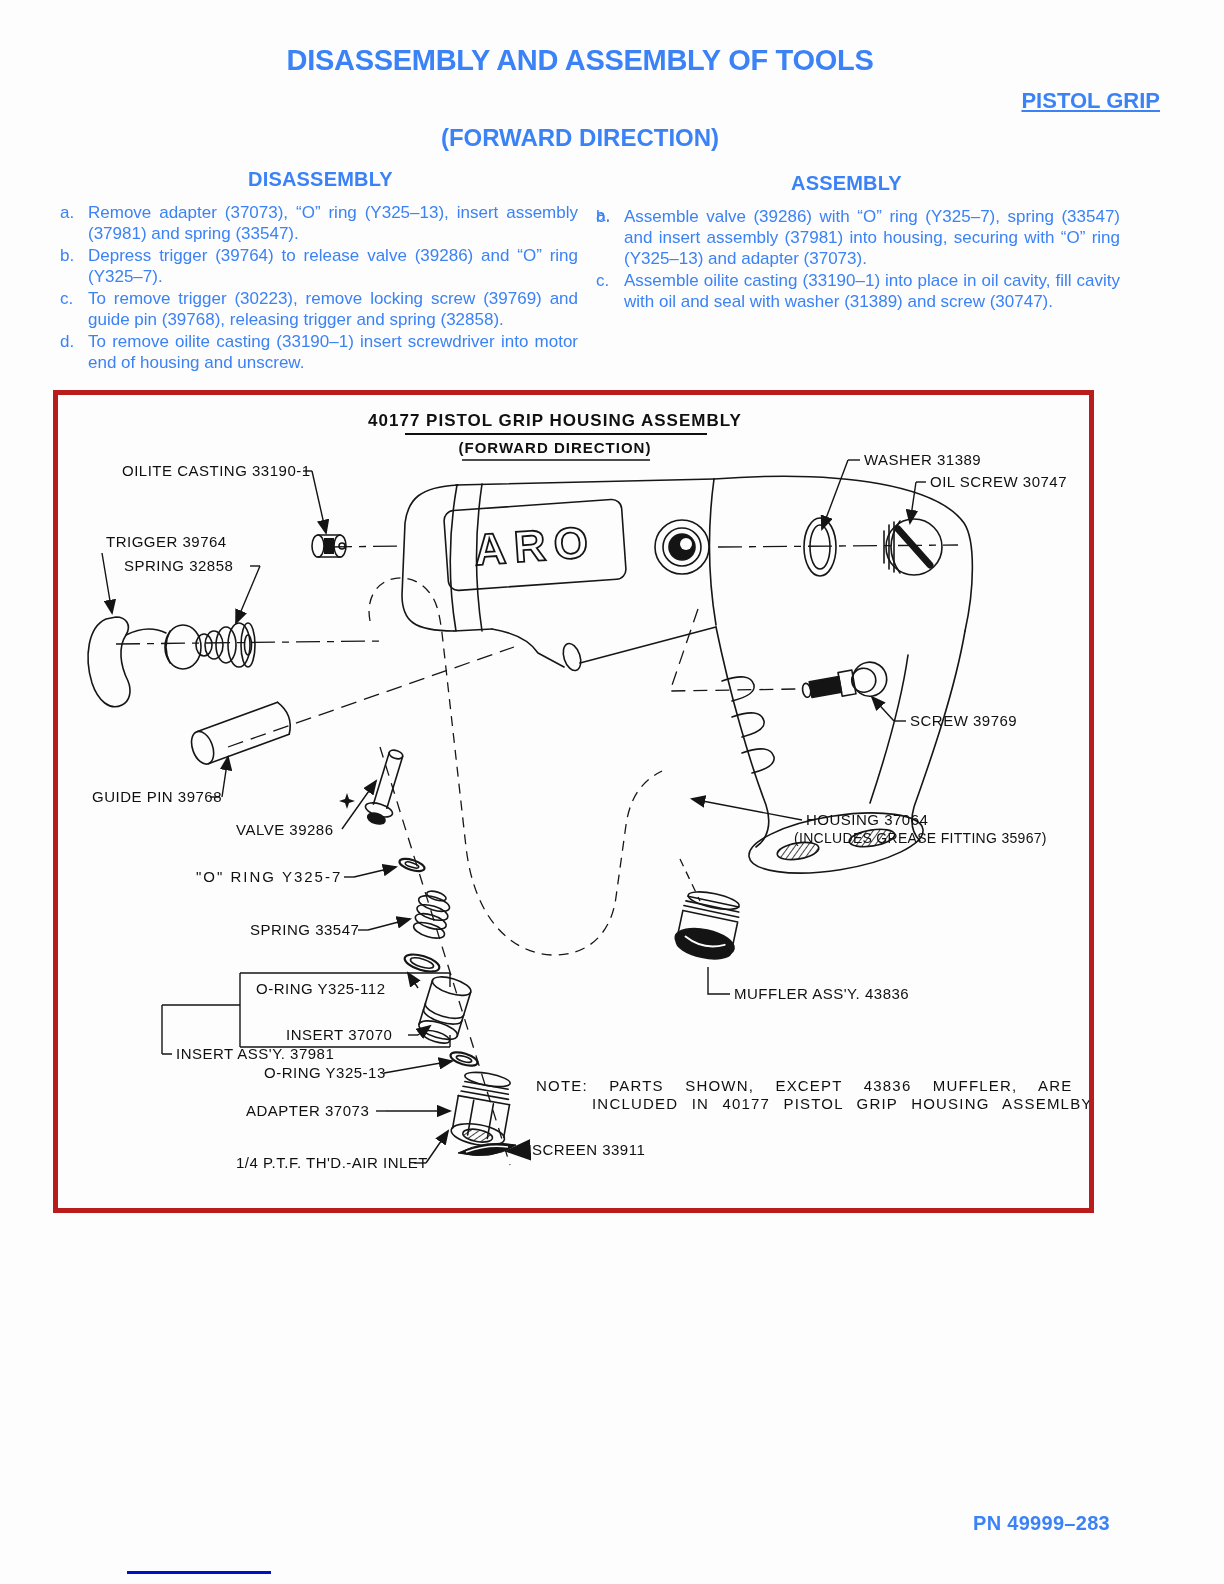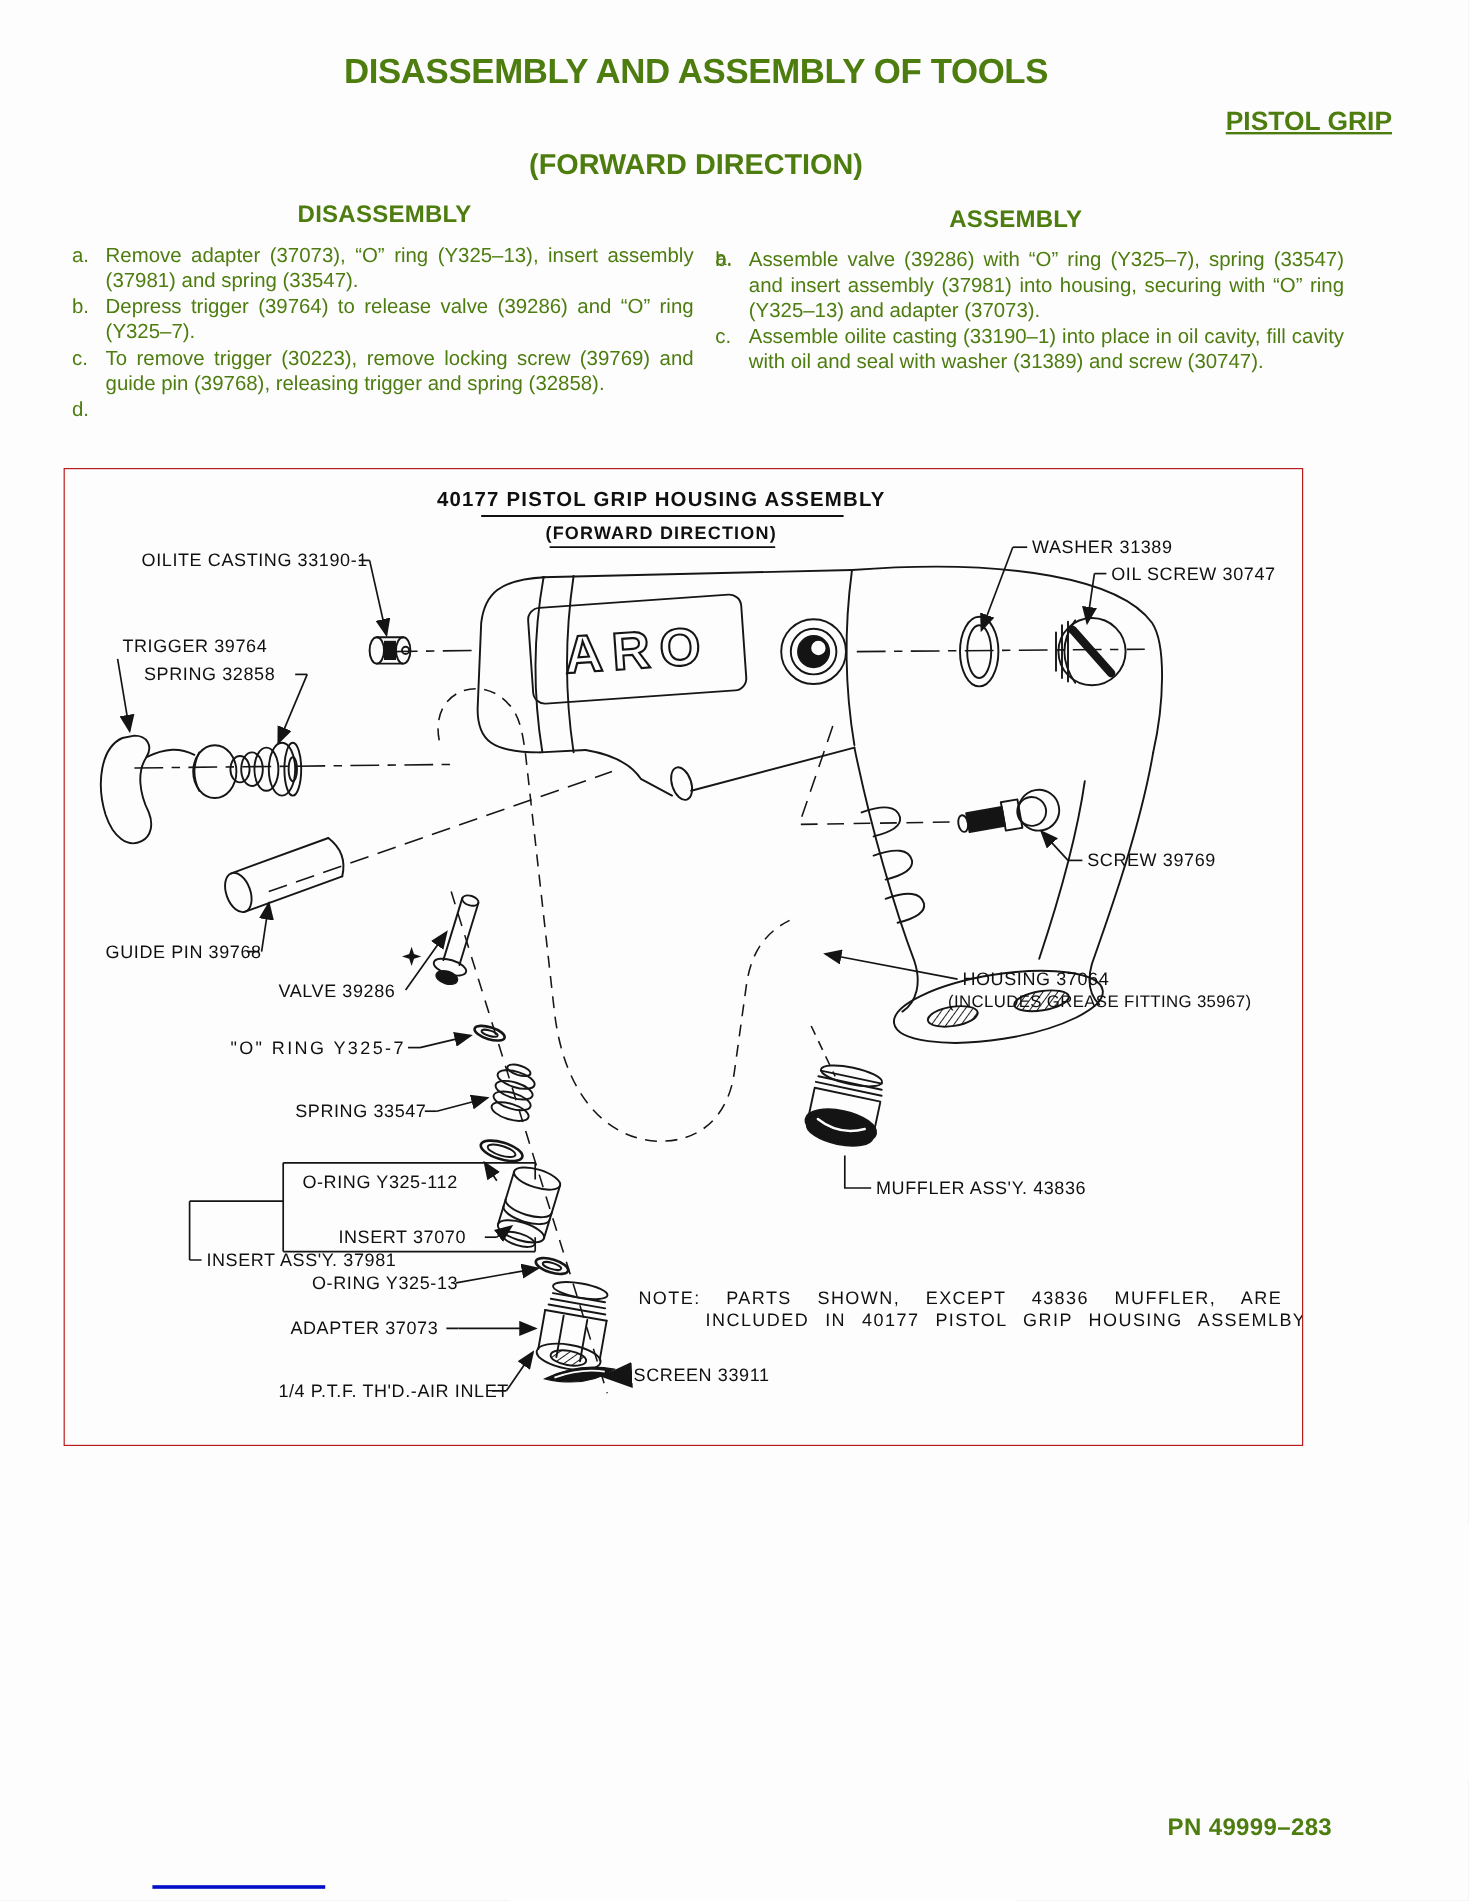--- a/index.html
+++ b/index.html
@@ -4,7 +4,7 @@
 <style>
   html,body{margin:0;padding:0;background:#e8e8e8;}
   .page{position:relative;width:1224px;height:1584px;background:#fdfdfd;
-        font-family:"Liberation Sans",sans-serif;color:#4d7c0f;overflow:hidden;}
+        font-family:"Liberation Sans",sans-serif;color:#3b82f6;overflow:hidden;}
   .t1{position:absolute;top:44px;left:0;width:1160px;text-align:center;
       font-size:29px;font-weight:bold;letter-spacing:-0.3px;}
   .t2{position:absolute;top:88px;left:0;width:1160px;text-align:right;

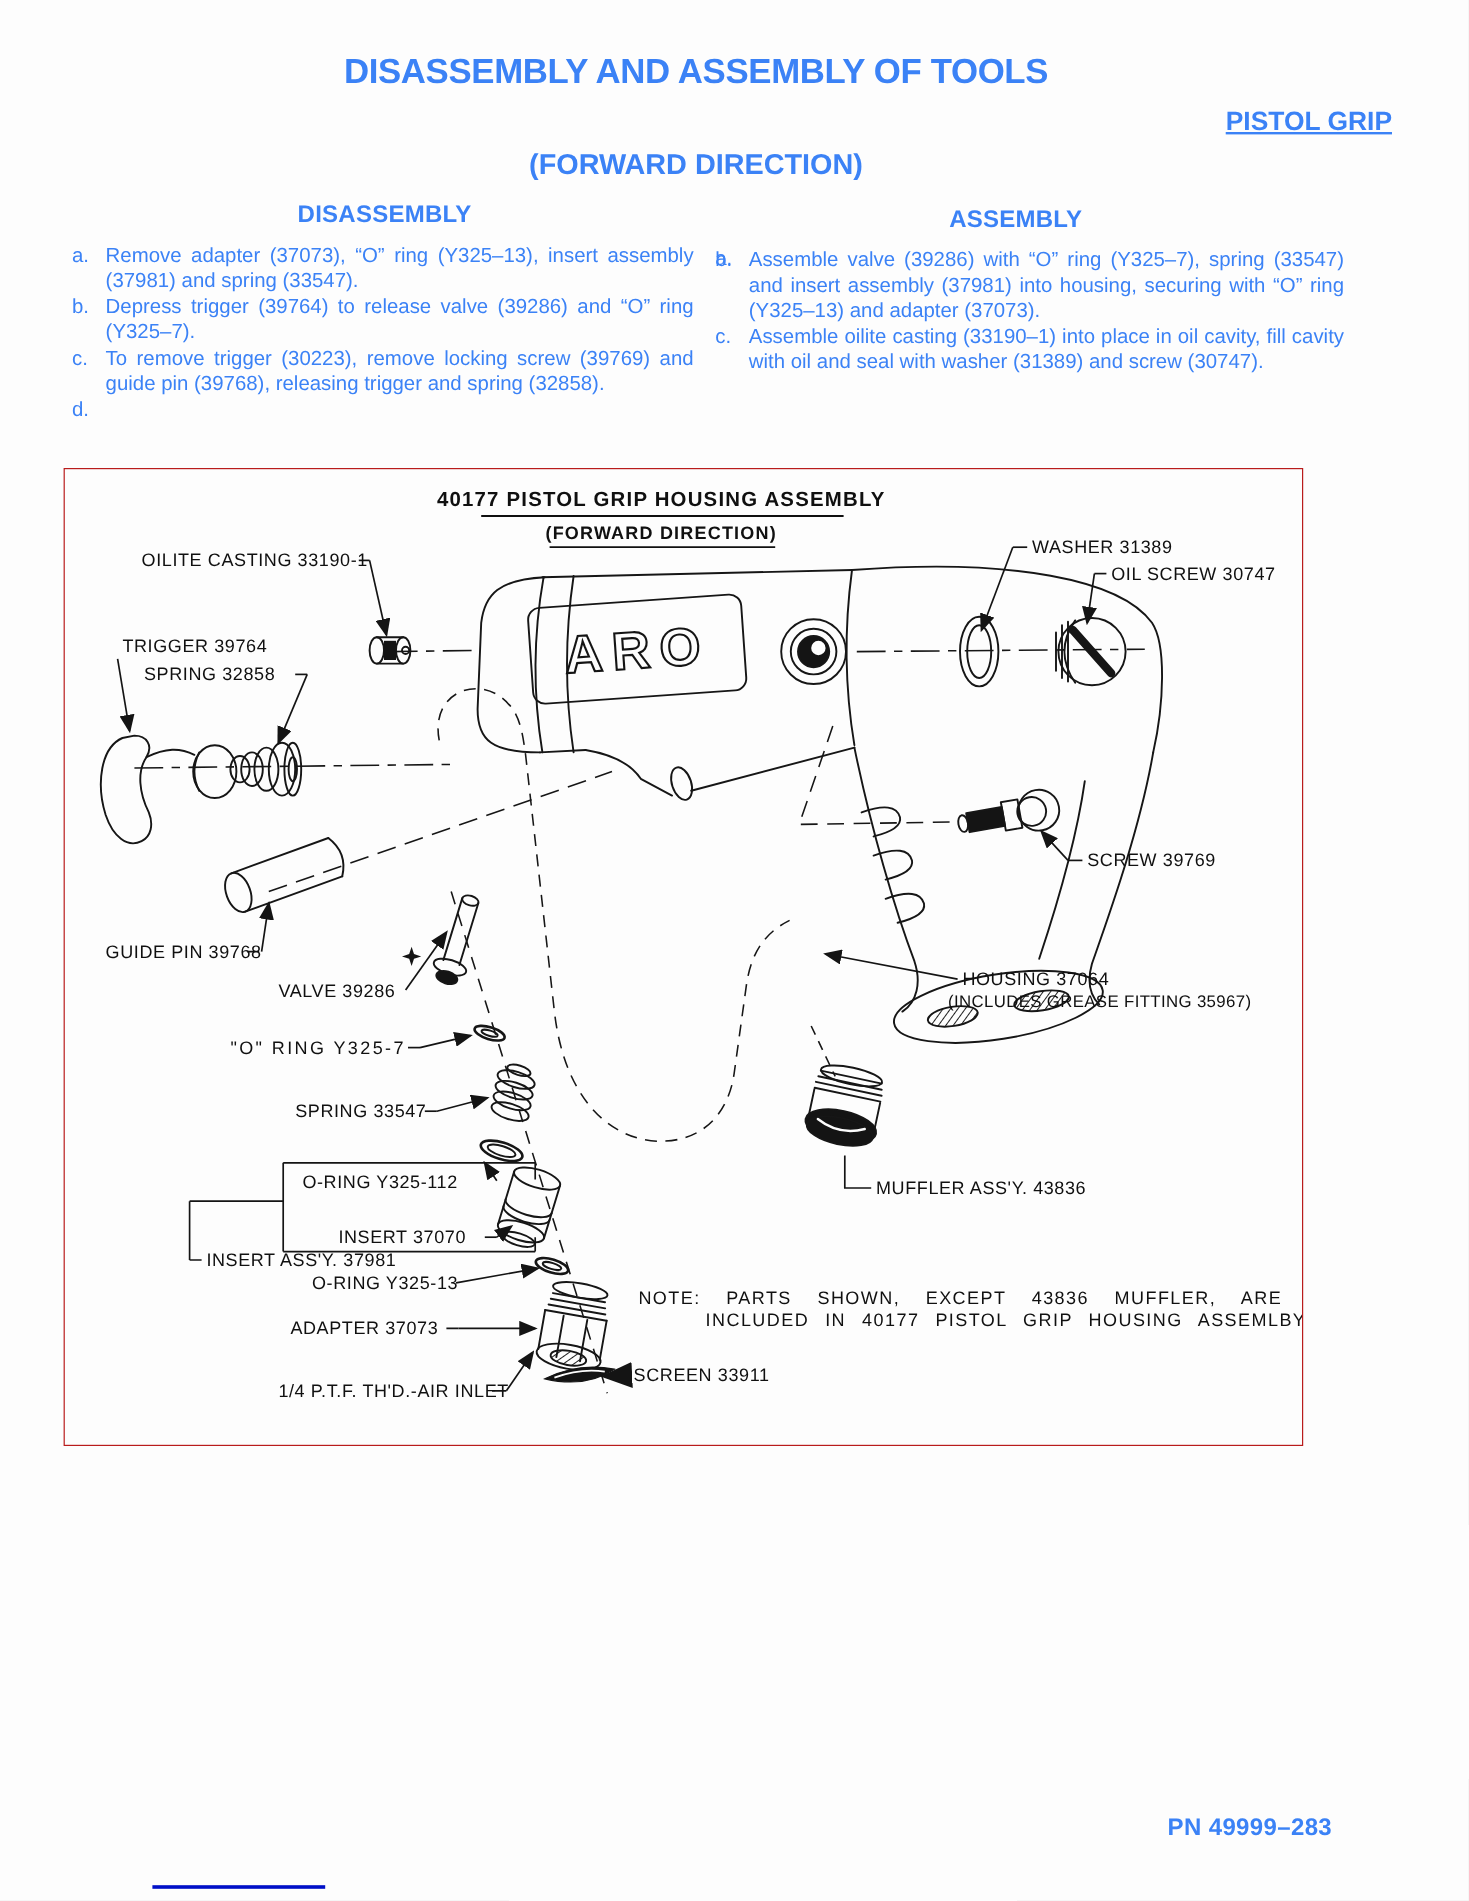--- a/index.html
+++ b/index.html
@@ -62,6 +62,7 @@
     </div>
     <div class="step">
       <span class="ltr">d.</span>
+      <span>To remove oilite casting (33190–1) insert screwdriver into motor end of housing and unscrew.</span>
     </div>
   </div>
 

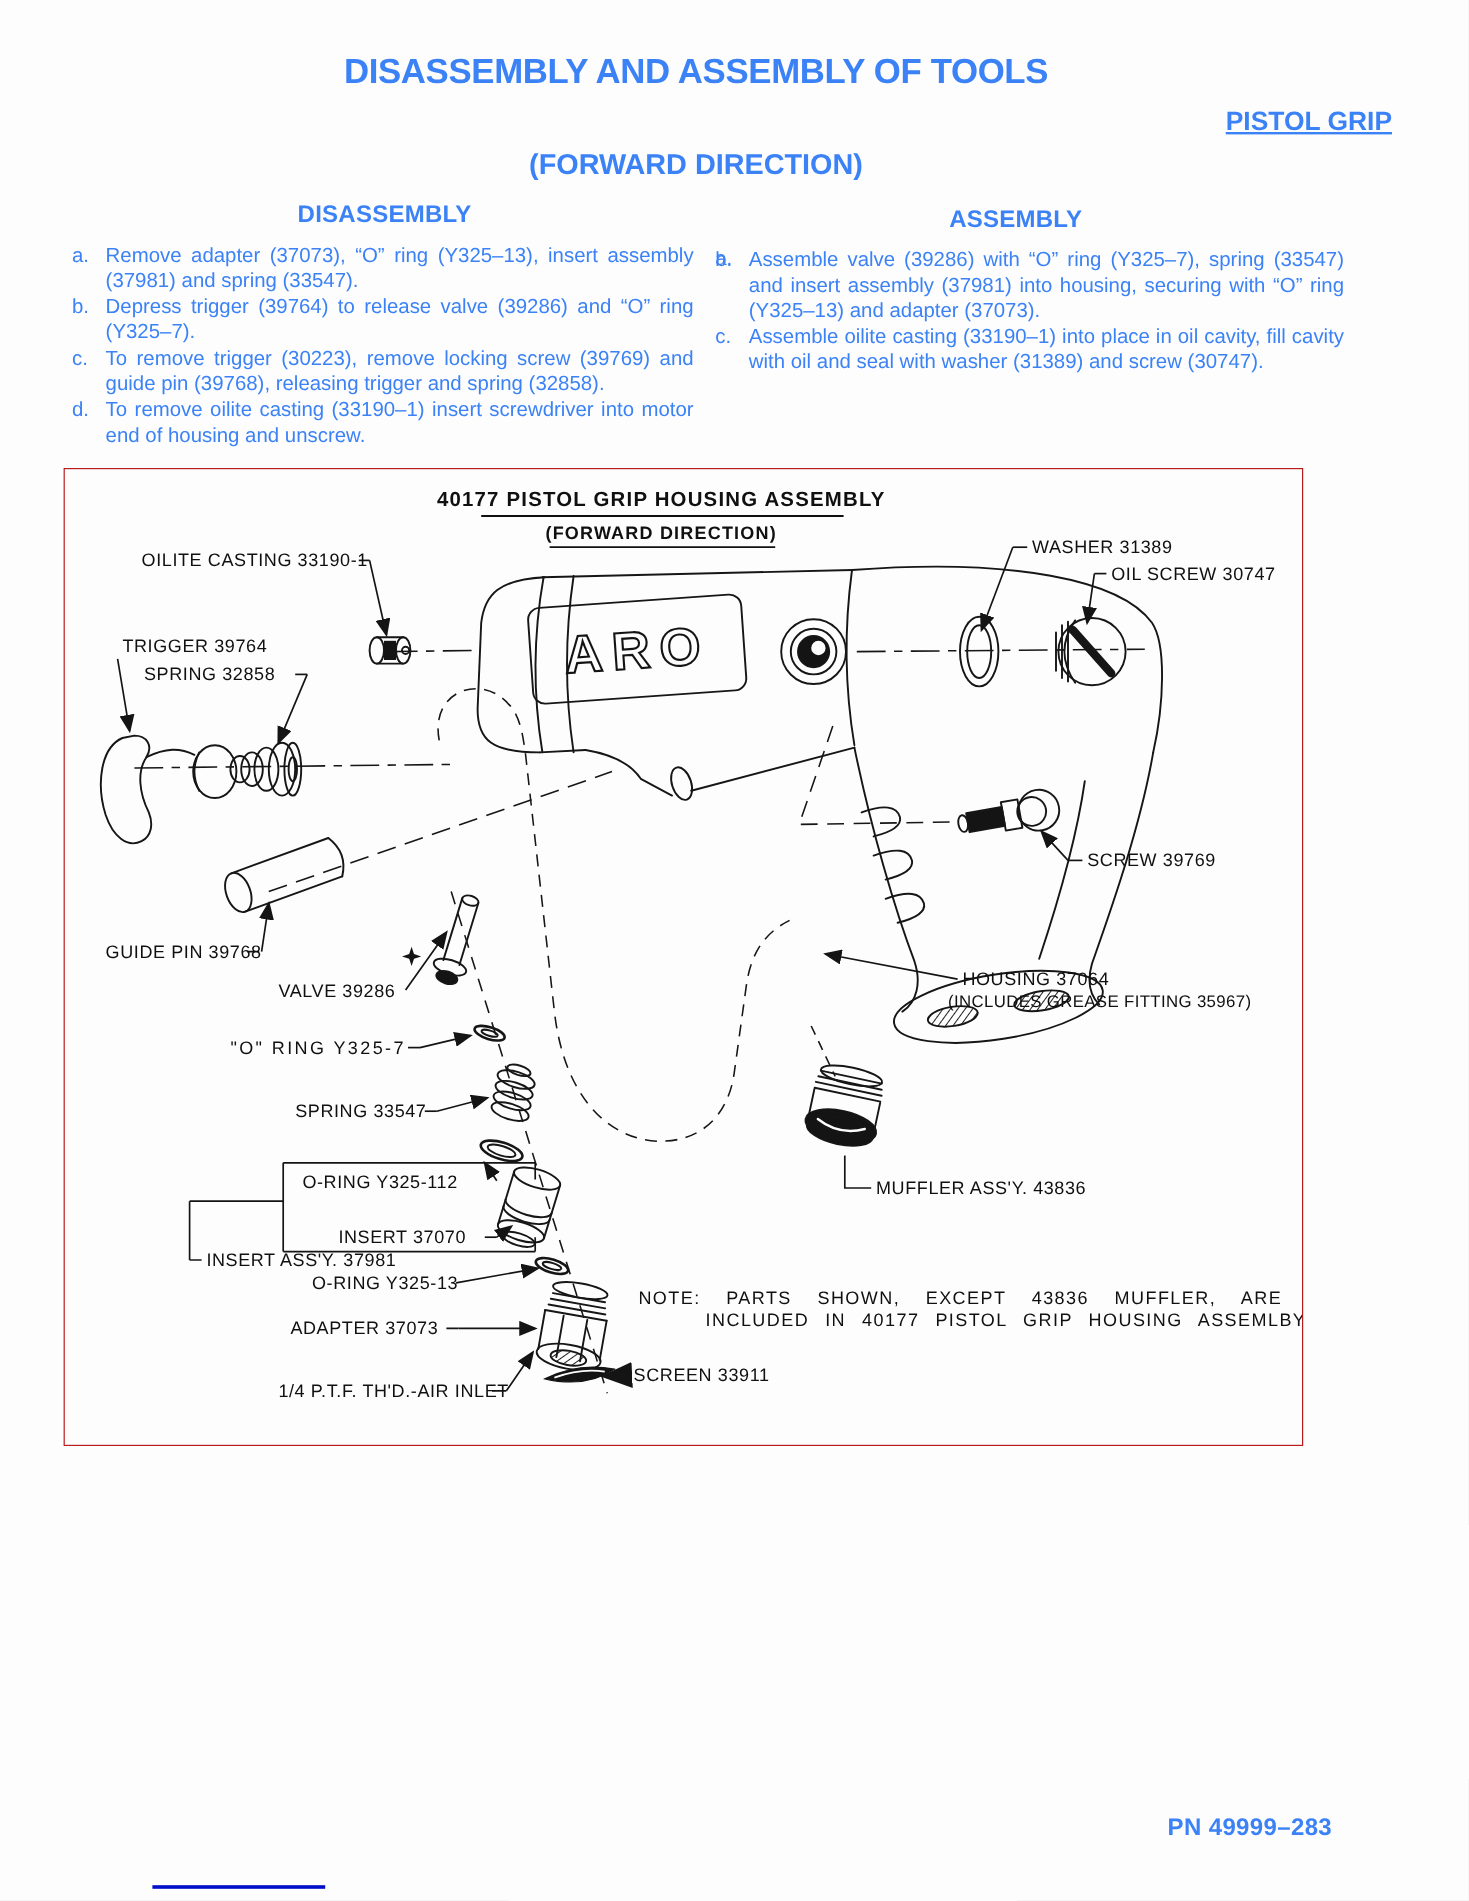--- a/index.html
+++ b/index.html
@@ -20,7 +20,7 @@
   .step{position:relative;padding-left:30px;text-align:justify;margin-bottom:1px;}
   .ltr{position:absolute;left:2px;top:0;}
   .dbox{position:absolute;left:53px;top:390px;width:1031px;height:813px;
-        border:1px solid #b91c1c;background:#fdfdfd;}
+        border:5px solid #b91c1c;background:#fdfdfd;}
   .footer{position:absolute;left:973px;top:1512px;font-size:20px;font-weight:bold;
           letter-spacing:0.3px;}
   .blue-line{position:absolute;left:127px;top:1571px;width:144px;height:3px;background:#0010c8;}

